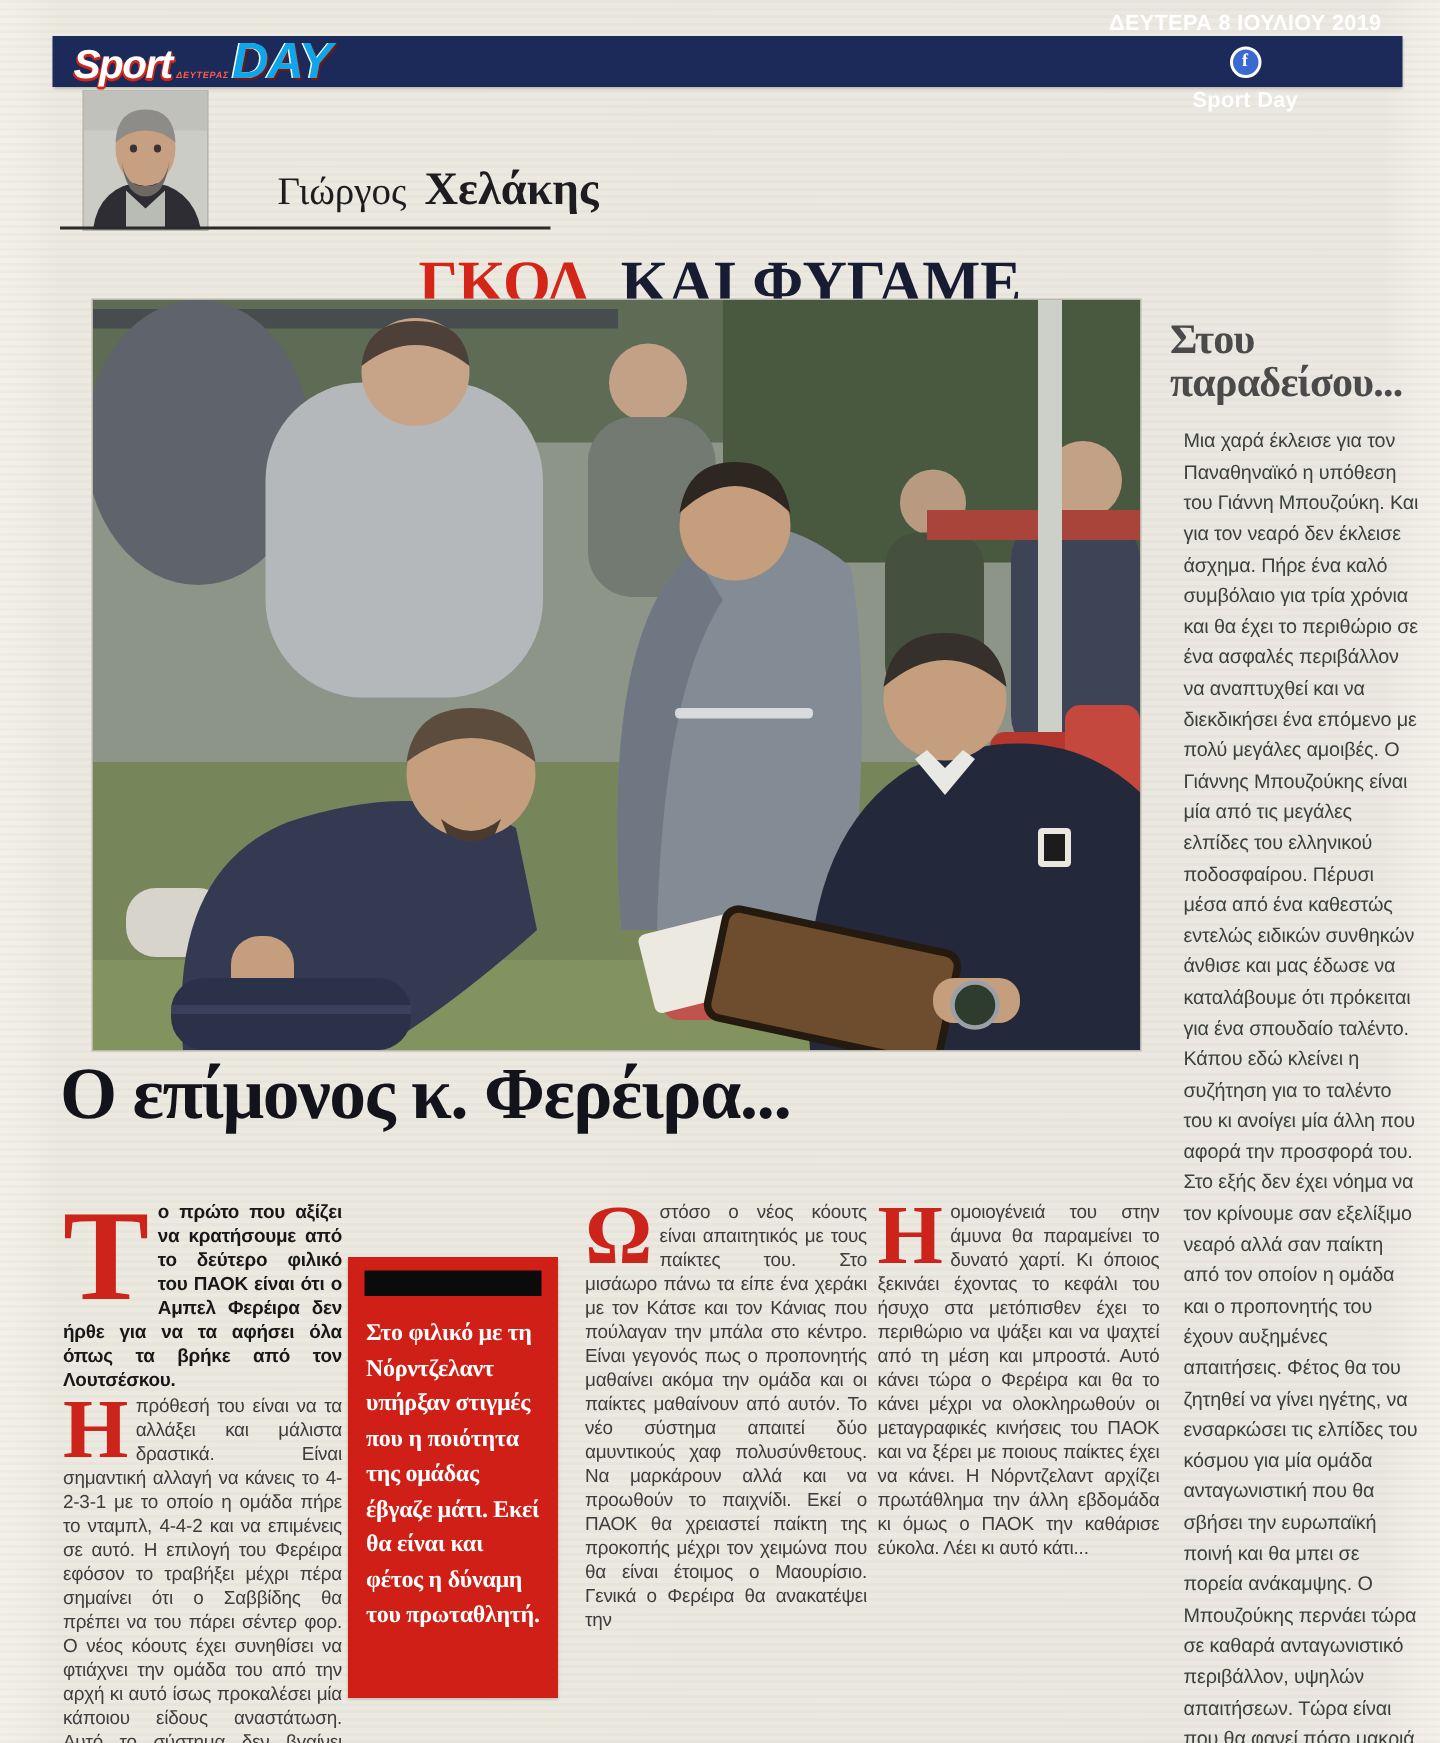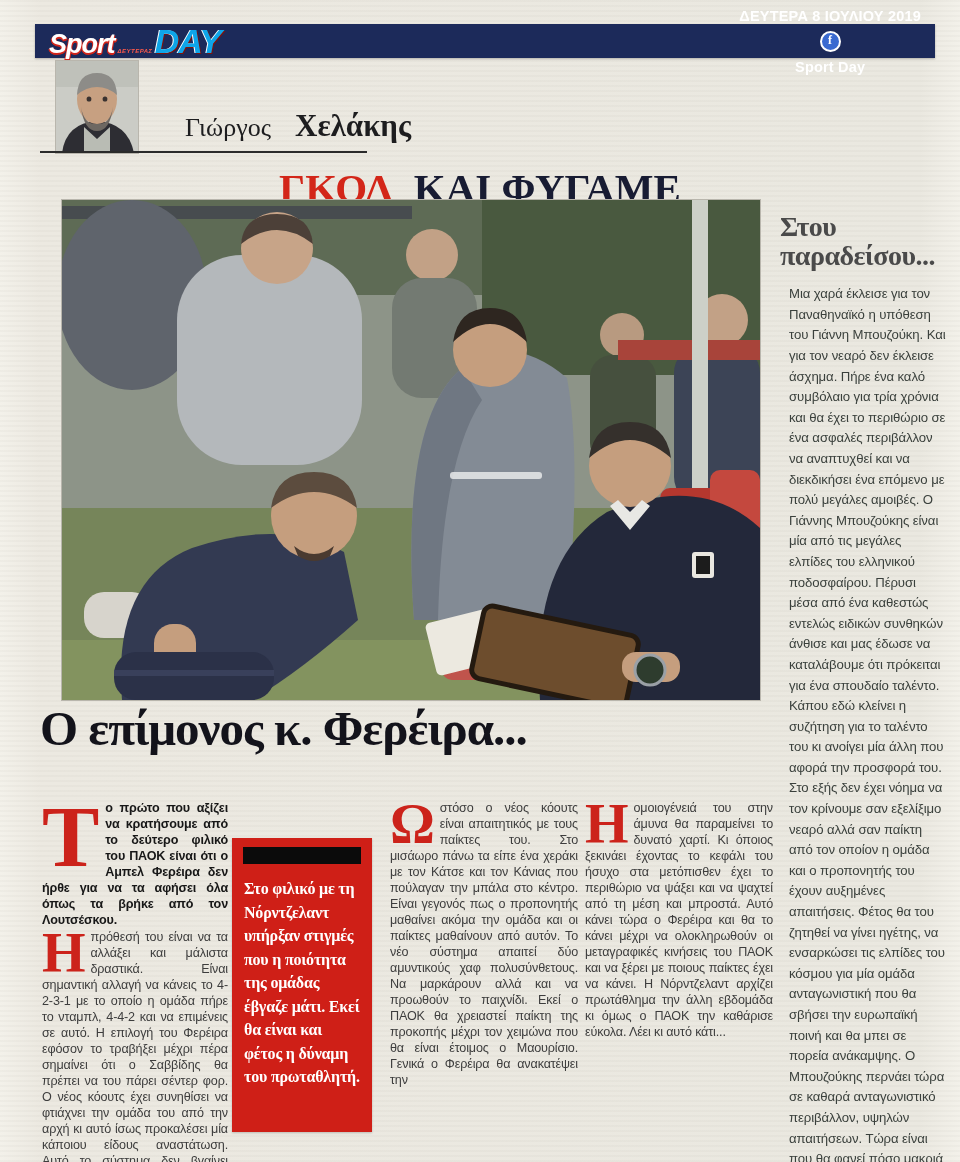--- a/index.html
+++ b/index.html
@@ -28,7 +28,7 @@
   .author-photo{left:55px;top:60px;width:82px;height:92px;border:1px solid #b9b6ad;background:#cfd0ca;}
   .author-name{left:185px;top:108px;white-space:nowrap;color:#1d1d1f;font-family:"Liberation Serif",serif;}
   .author-name .first{font-size:26px;}
-  .author-name .last{font-size:31px;font-weight:bold;margin-left:20px;text-align:center;}
+  .author-name .last{font-size:31px;font-weight:bold;margin-left:8px;text-align:center;}
   .author-rule{left:40px;top:151px;width:327px;height:2px;background:#2b2b2b;}
 
   

